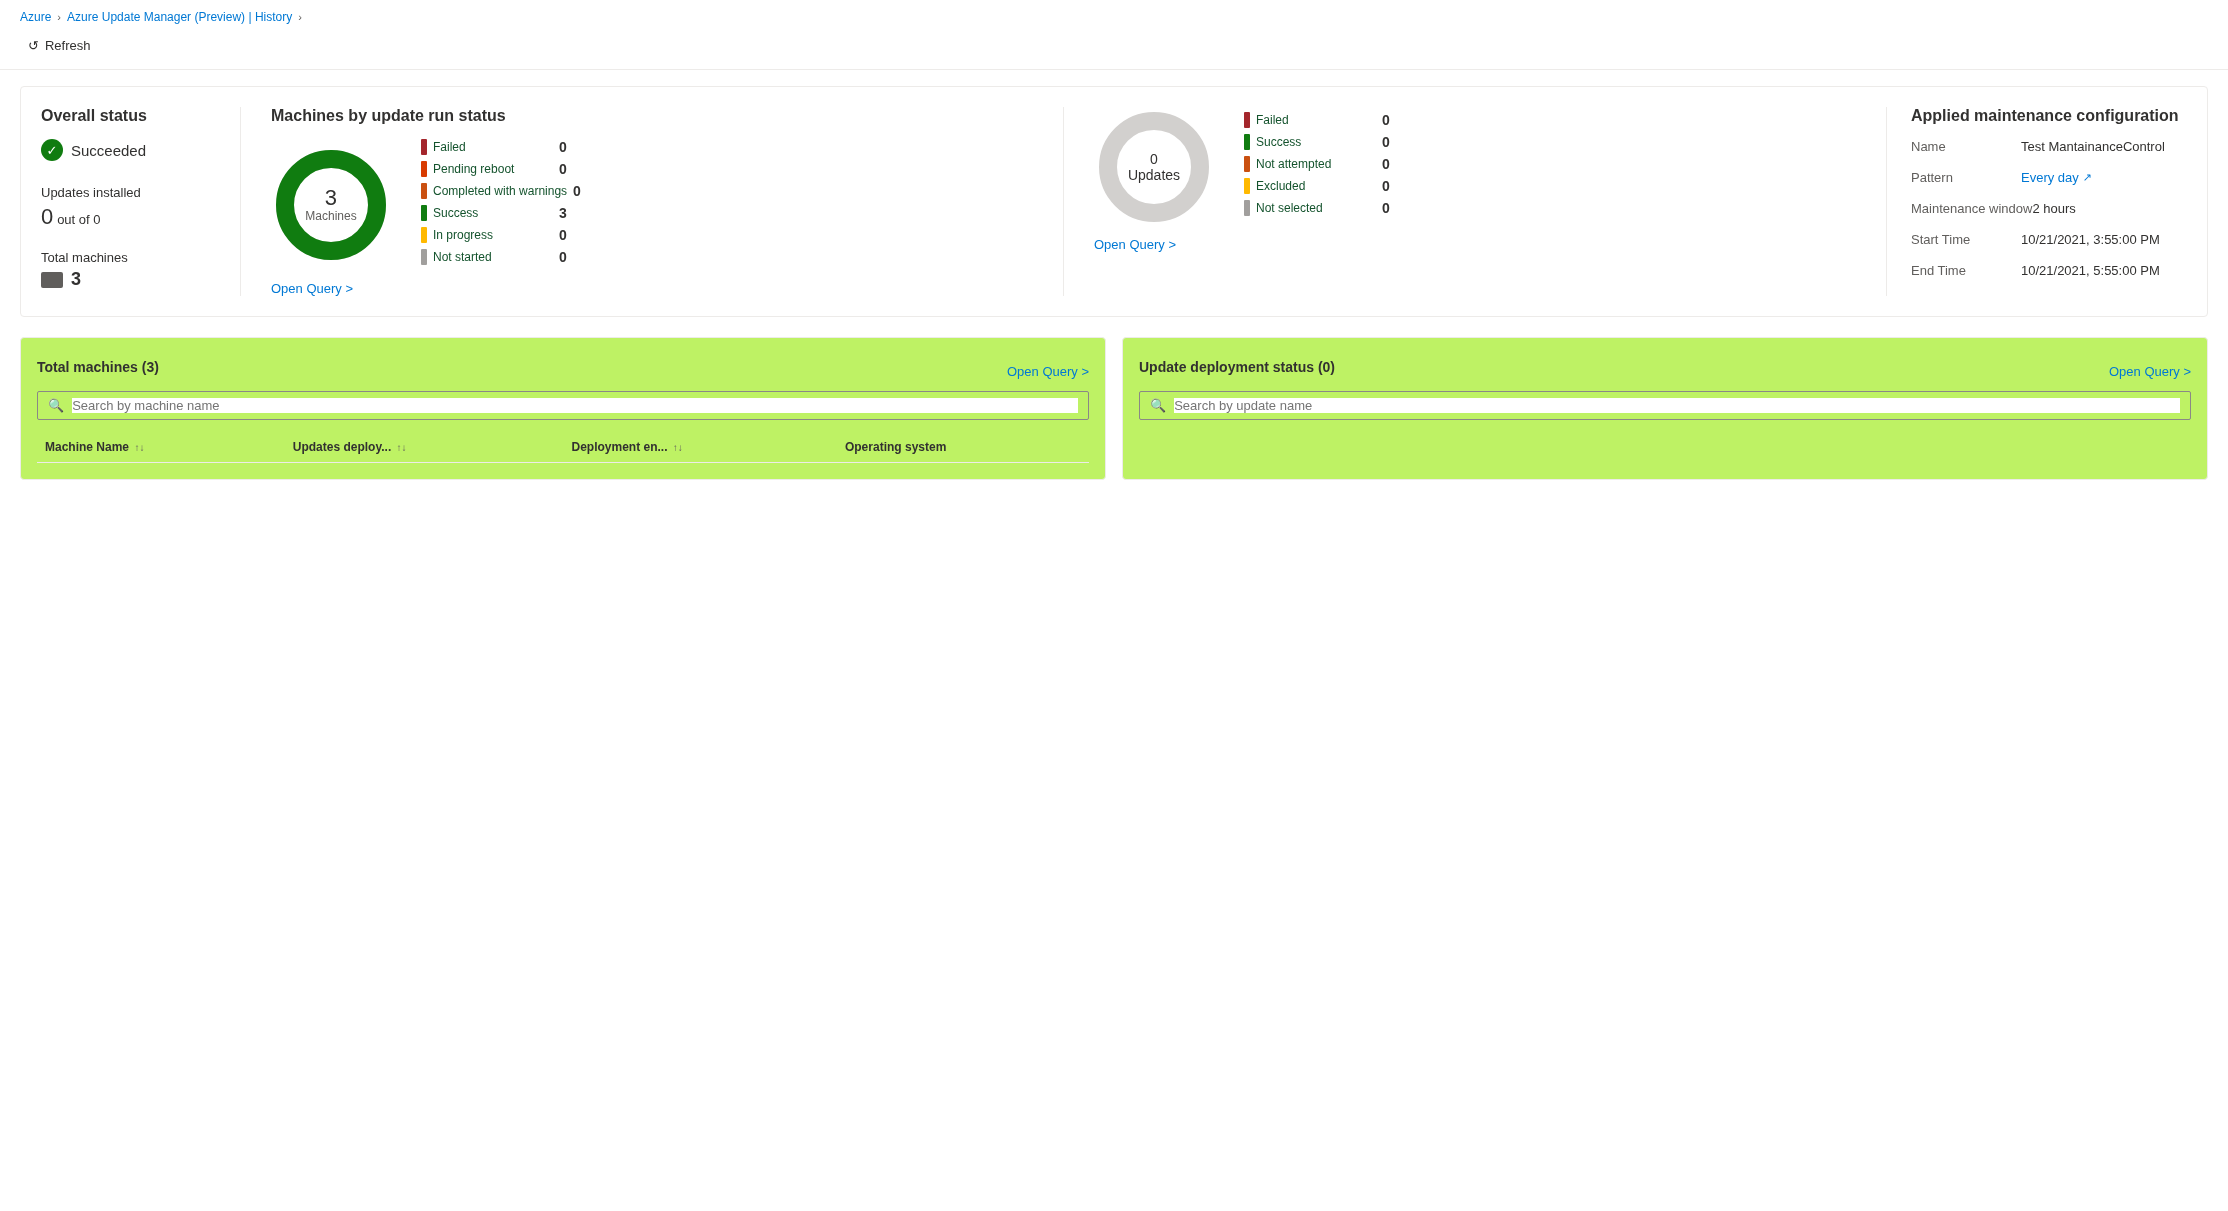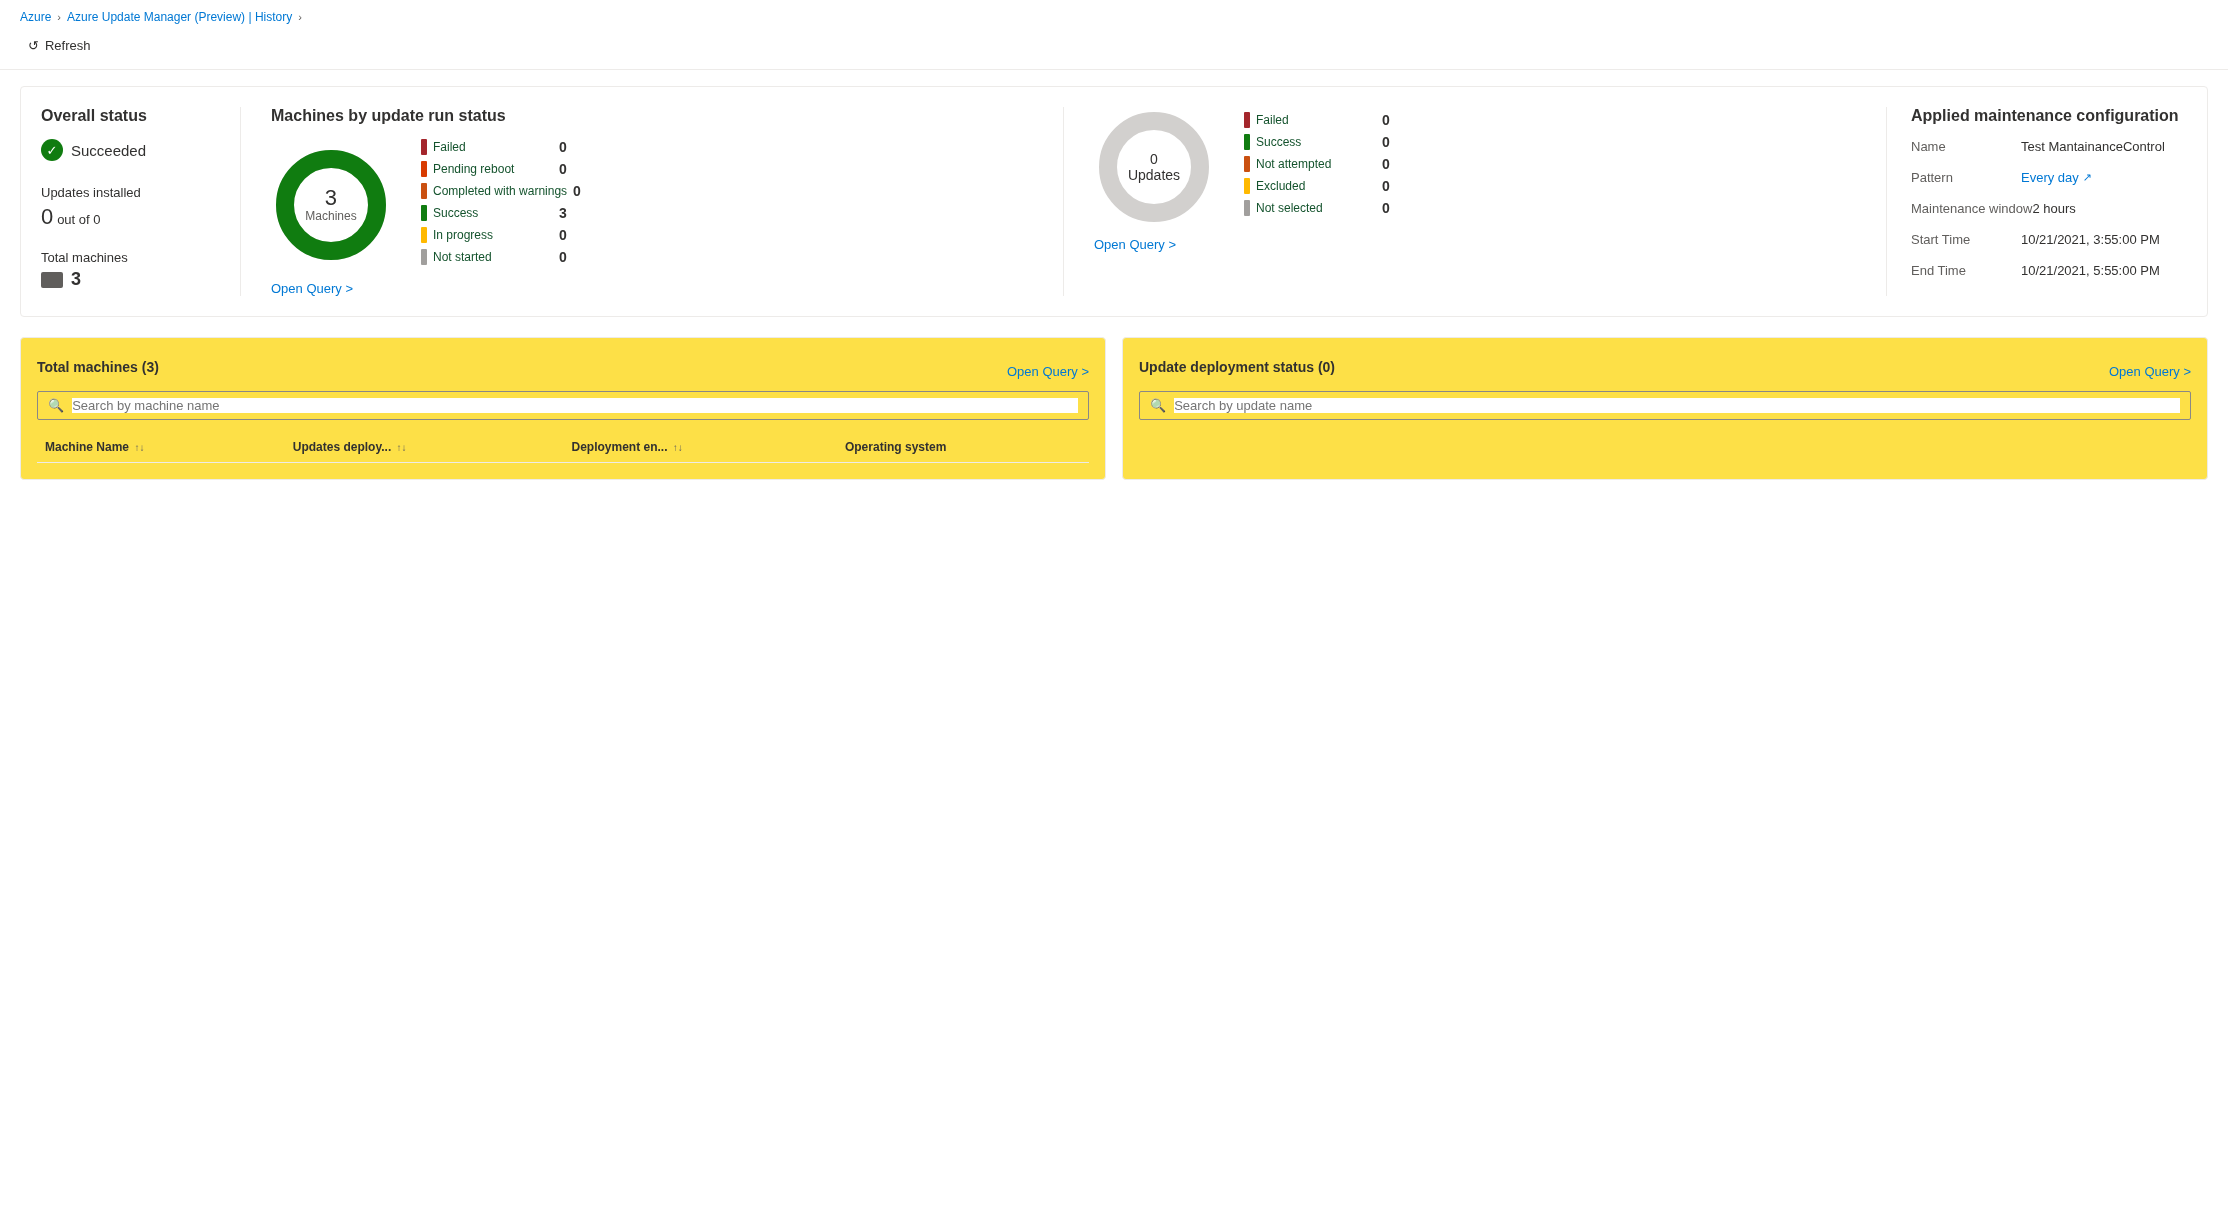--- a/index.html
+++ b/index.html
@@ -76,7 +76,7 @@
     
     
     .bottom-panels { display: flex; gap: 16px; }
-    .bottom-panel { flex: 1; background: #fde047; border: 1px solid #edebe9; border-radius: 4px; padding: 16px; }
+    .bottom-panel { flex: 1; background: #bef264; border: 1px solid #edebe9; border-radius: 4px; padding: 16px; }
     
     .panel-header { display: flex; justify-content: space-between; align-items: center; margin-bottom: 12px; }
     .panel-title { font-size: 14px; font-weight: 600; }

